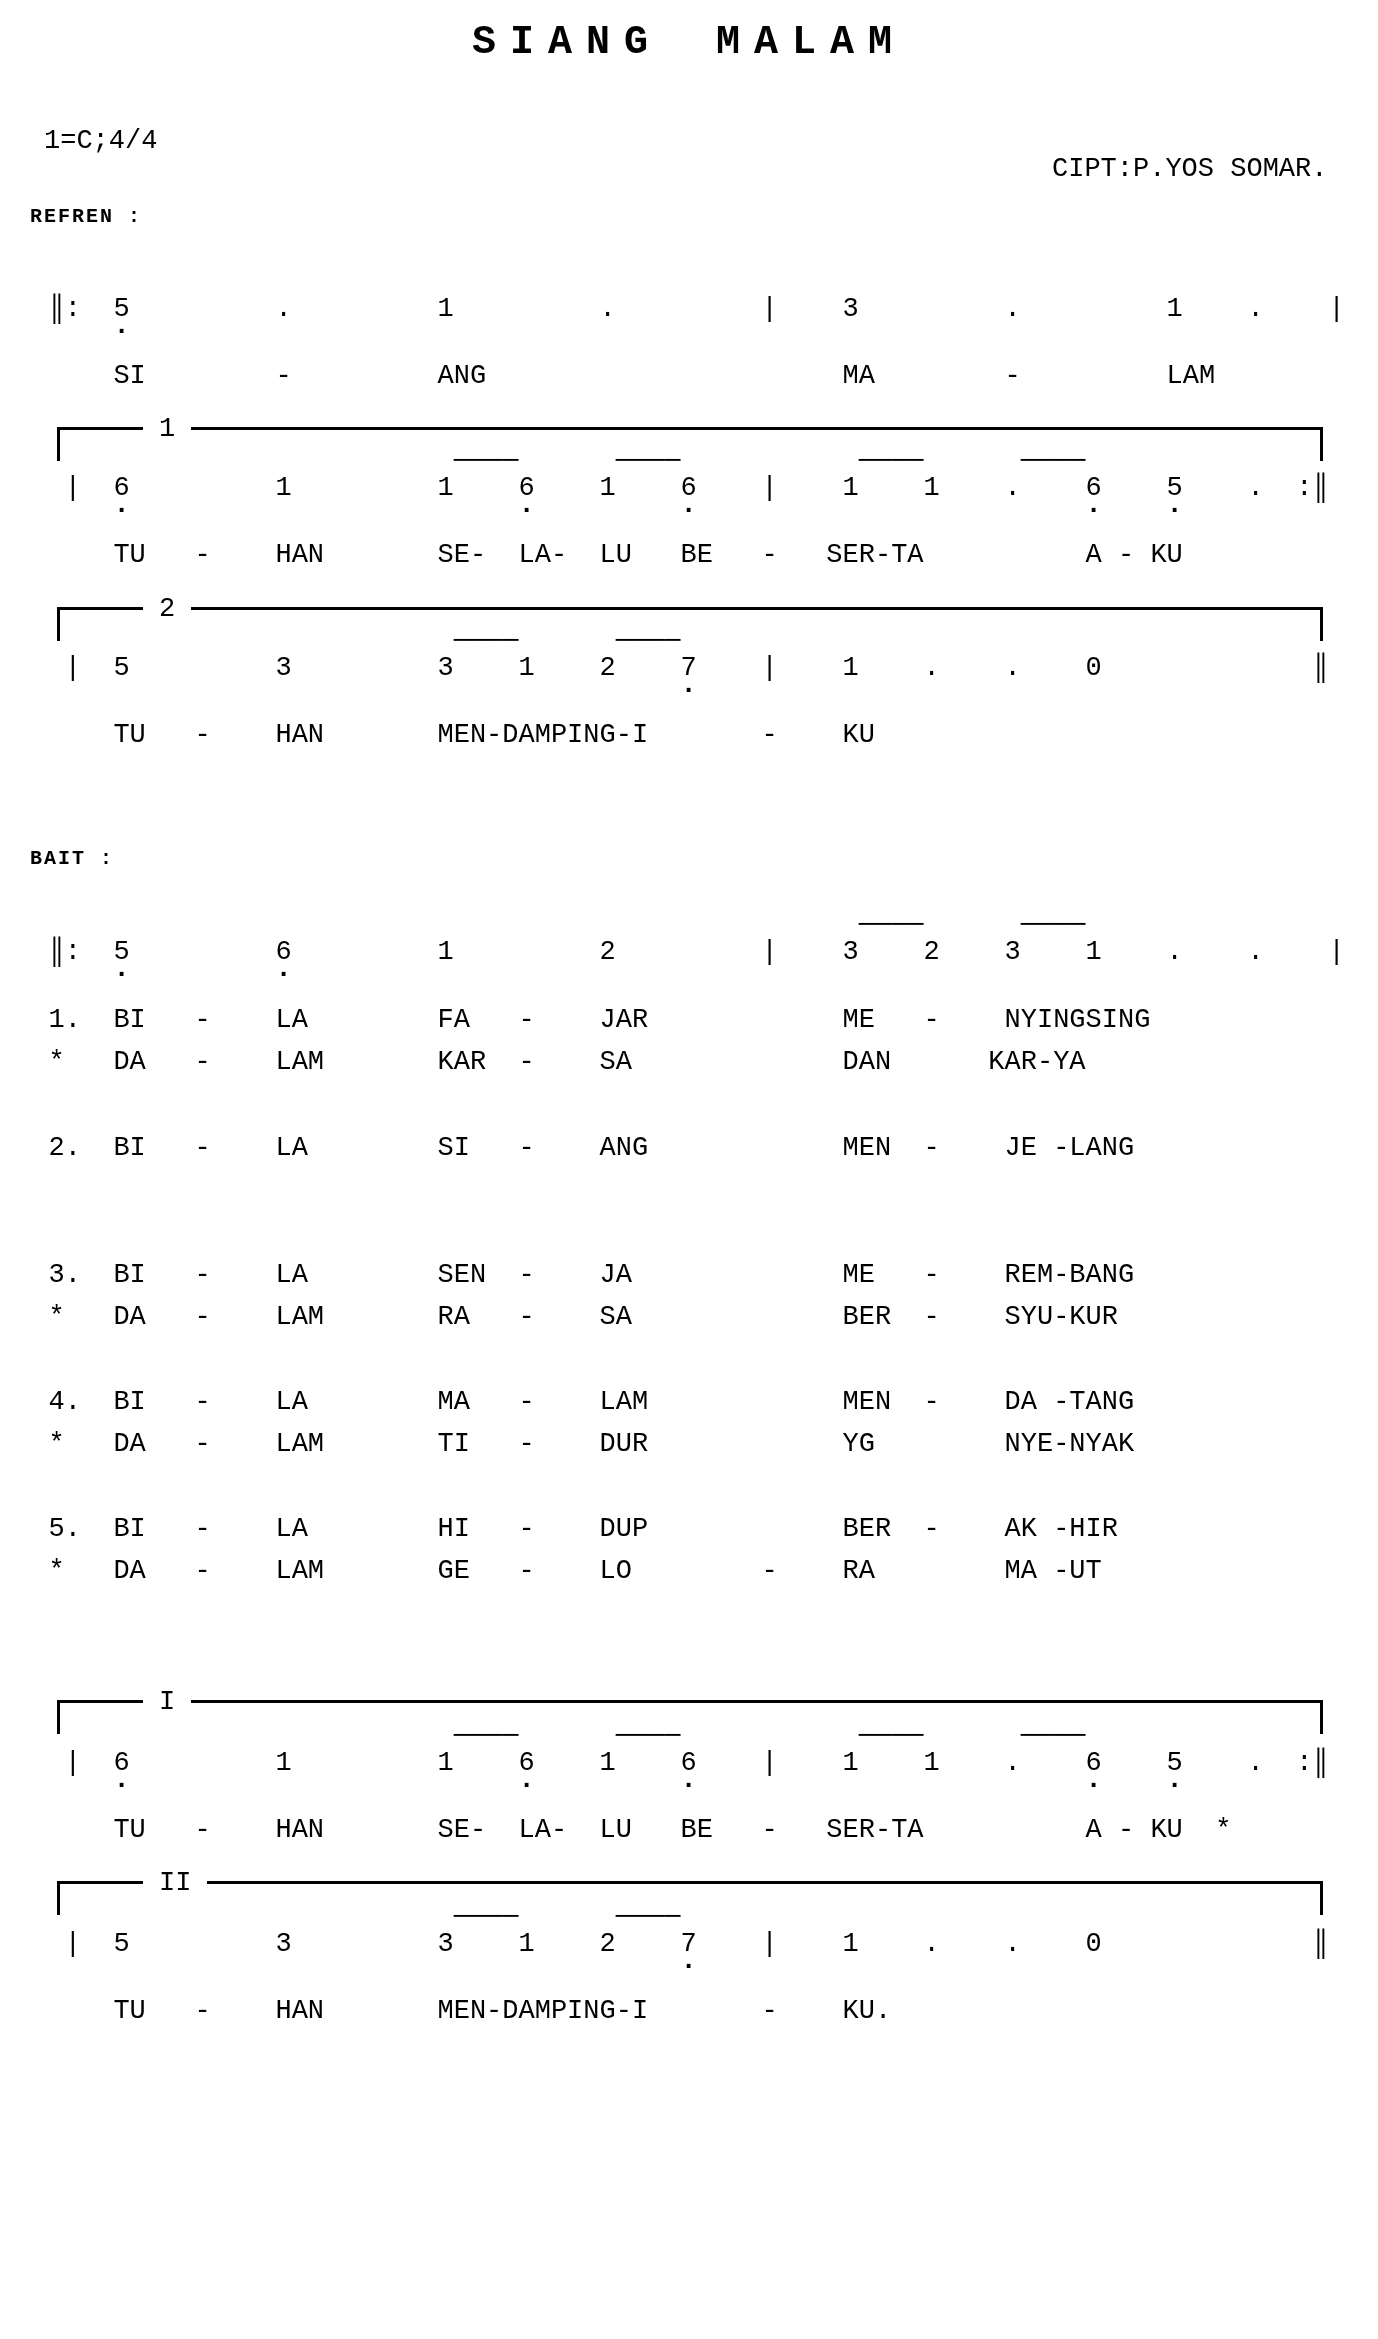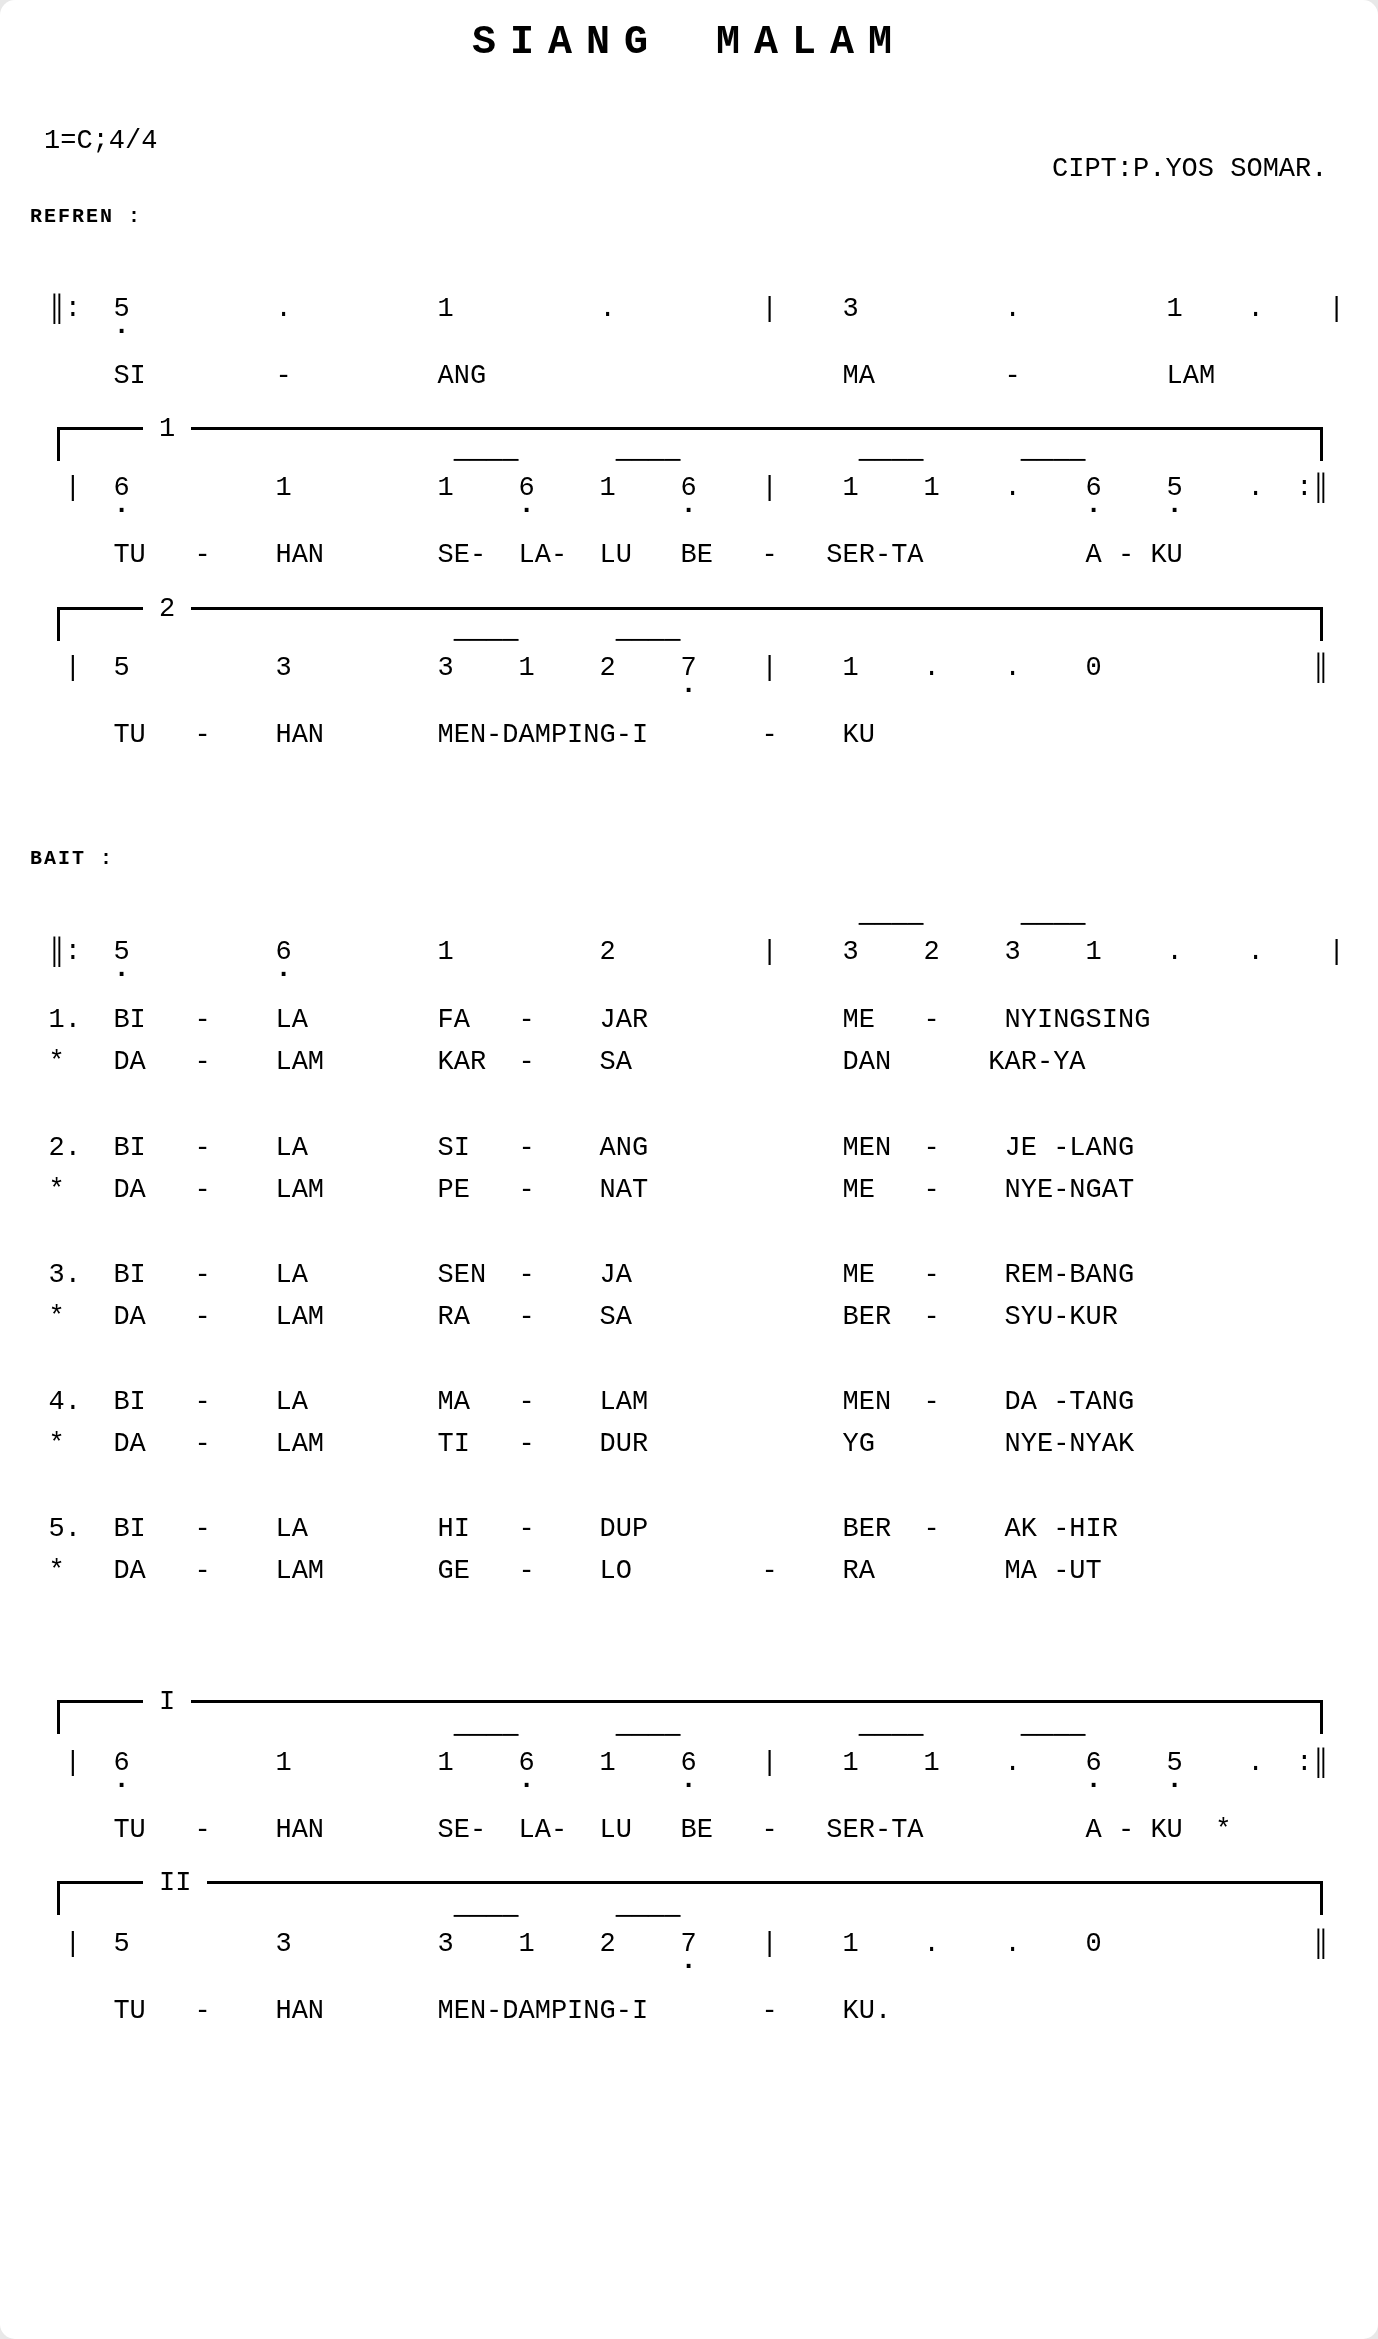--- a/index.html
+++ b/index.html
@@ -11,7 +11,6 @@
     color: #000;
     overflow: hidden;
     font-family: "Liberation Mono", "DejaVu Sans Mono", monospace;
-    border-radius: 15px;
   }
   pre {
     margin: 0;

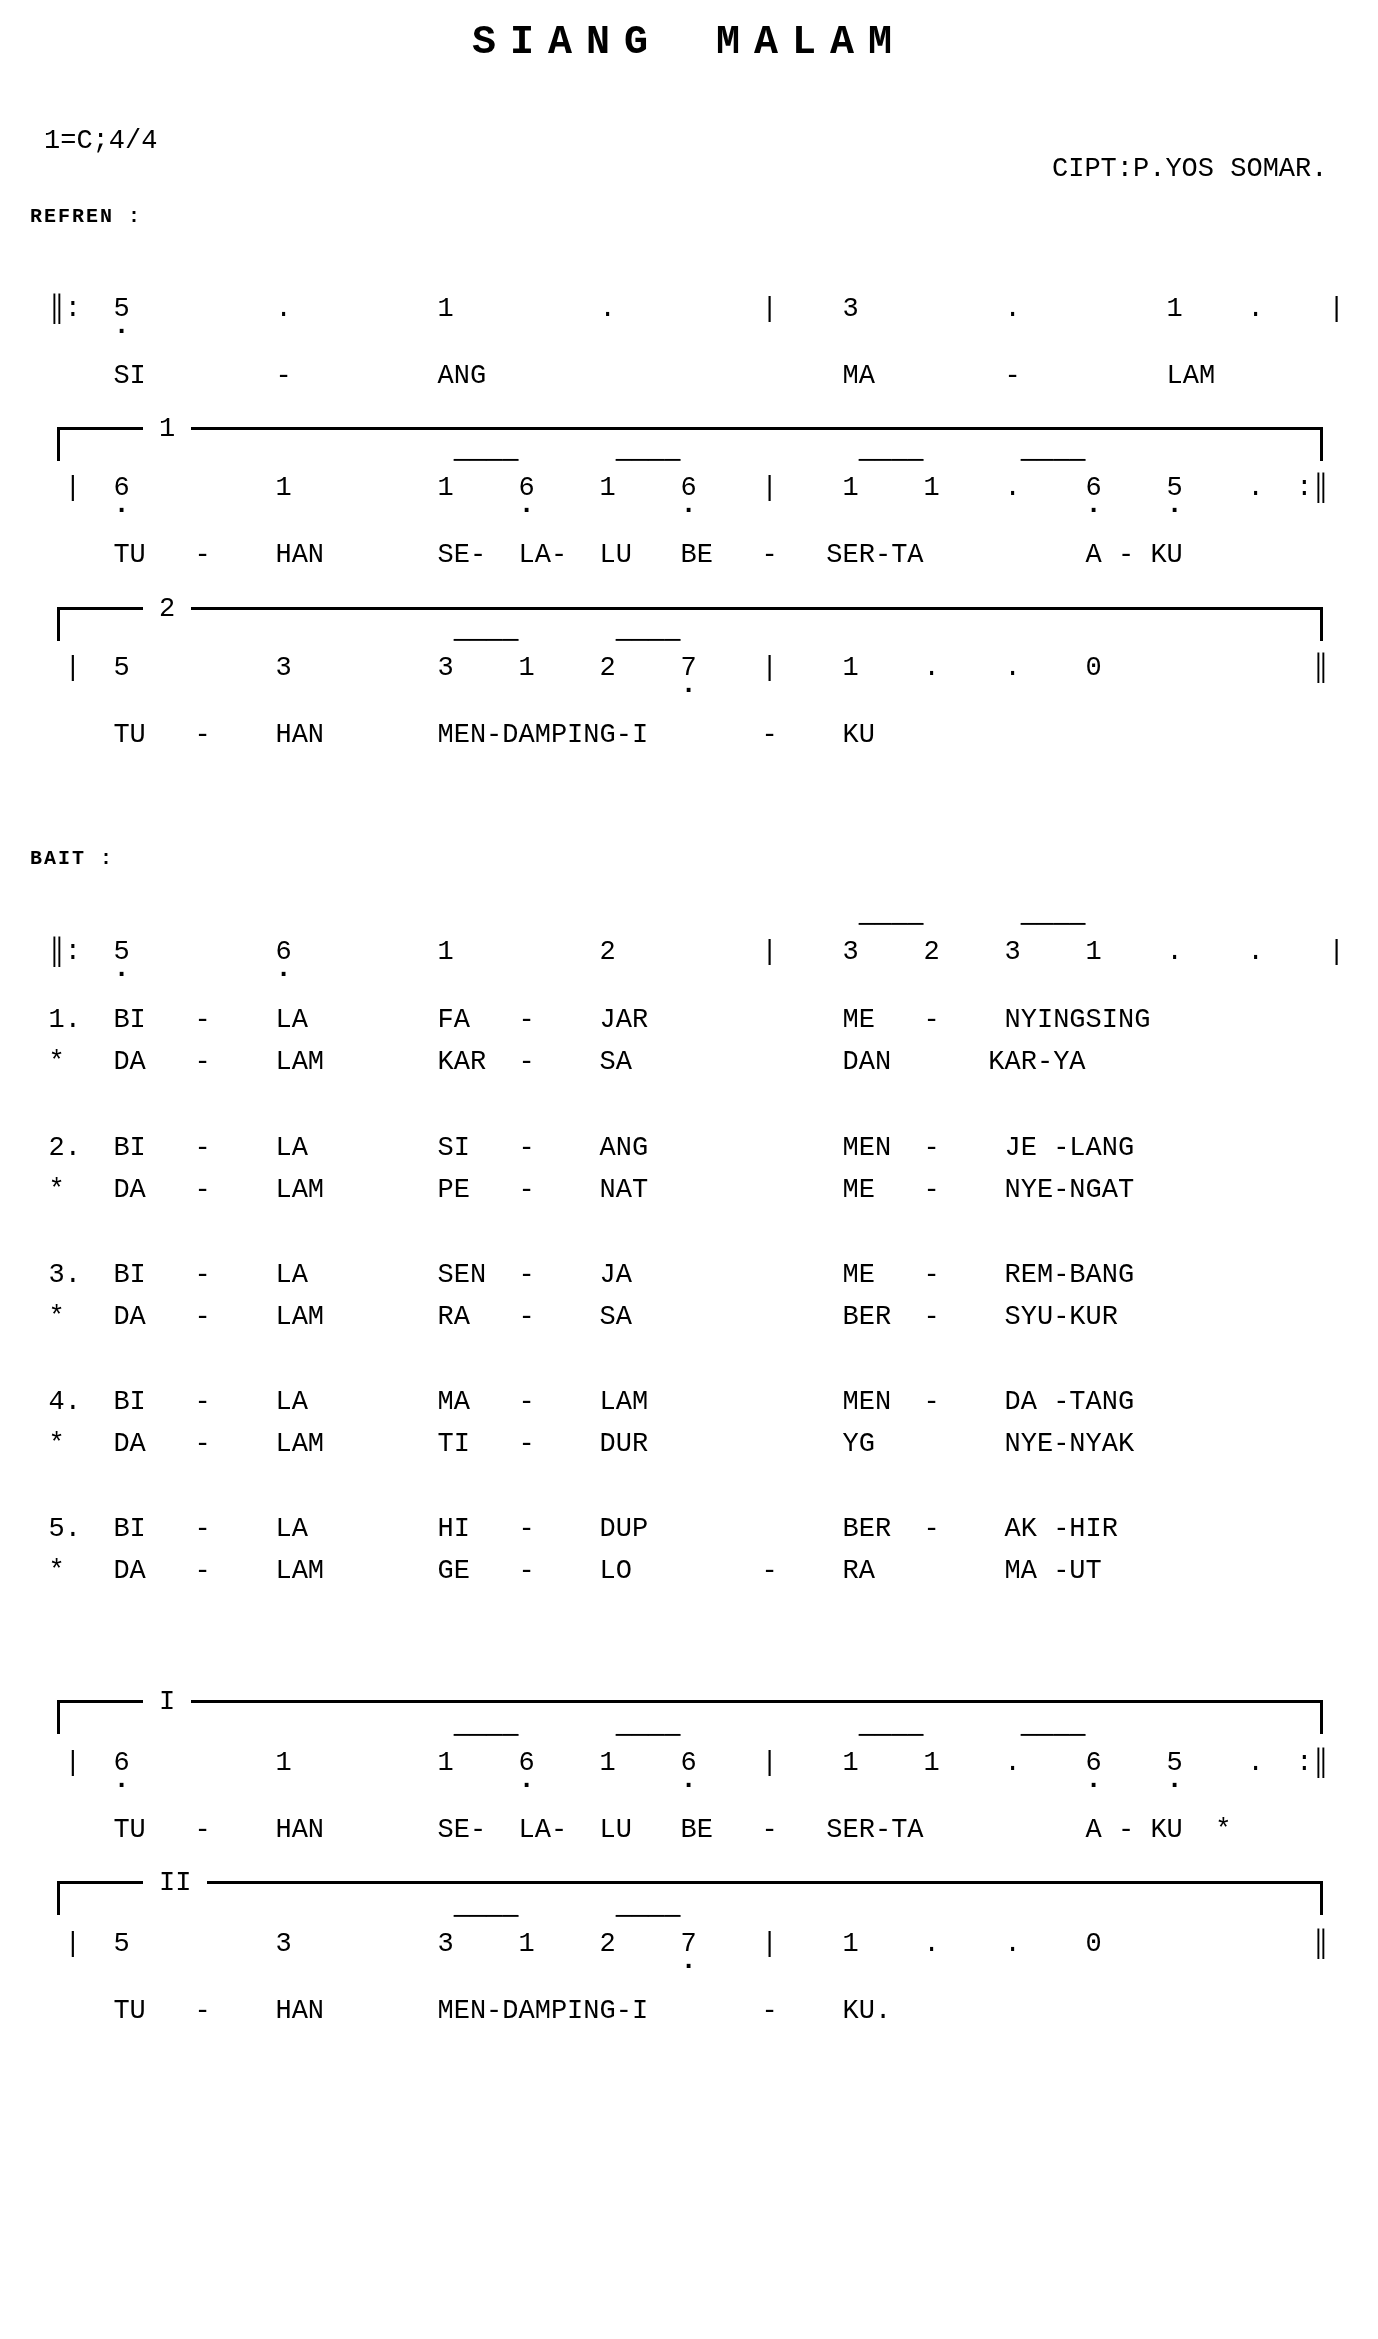--- a/index.html
+++ b/index.html
@@ -138,7 +138,6 @@
   </div>
   <div class="verse-pair" style="top:1113px">
     <pre class="row-lyrics line1">   2.  BI   -    LA        SI   -    ANG            MEN  -    JE -LANG</pre>
-    <pre class="row-lyrics line2">   *   DA   -    LAM       PE   -    NAT            ME   -    NYE-NGAT</pre>
   </div>
   <div class="verse-pair" style="top:1240px">
     <pre class="row-lyrics line1">   3.  BI   -    LA        SEN  -    JA             ME   -    REM-BANG</pre>

